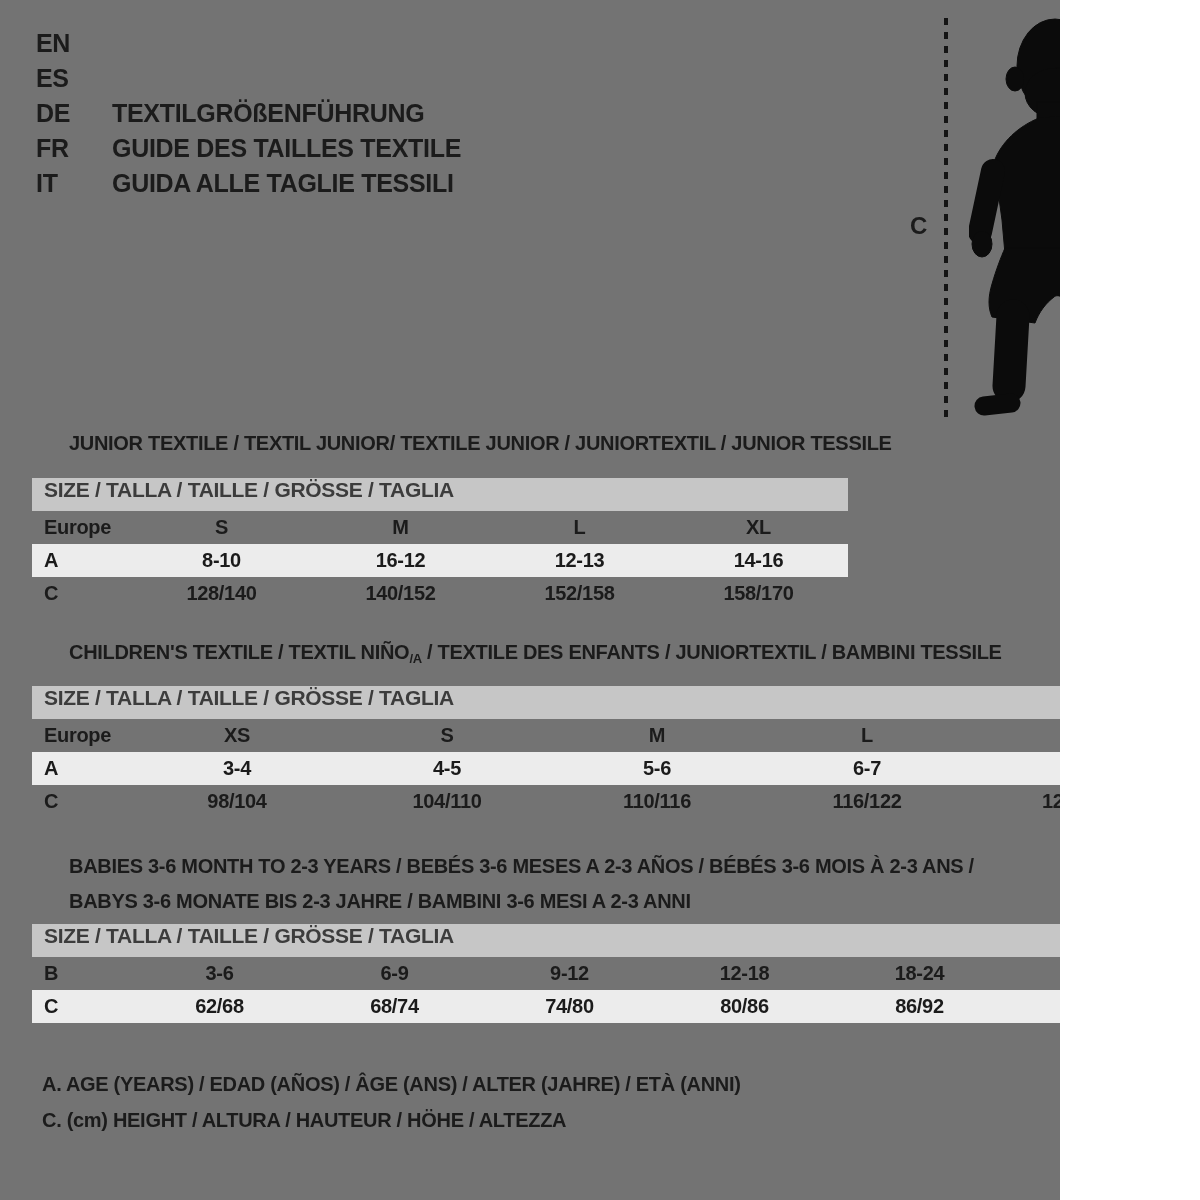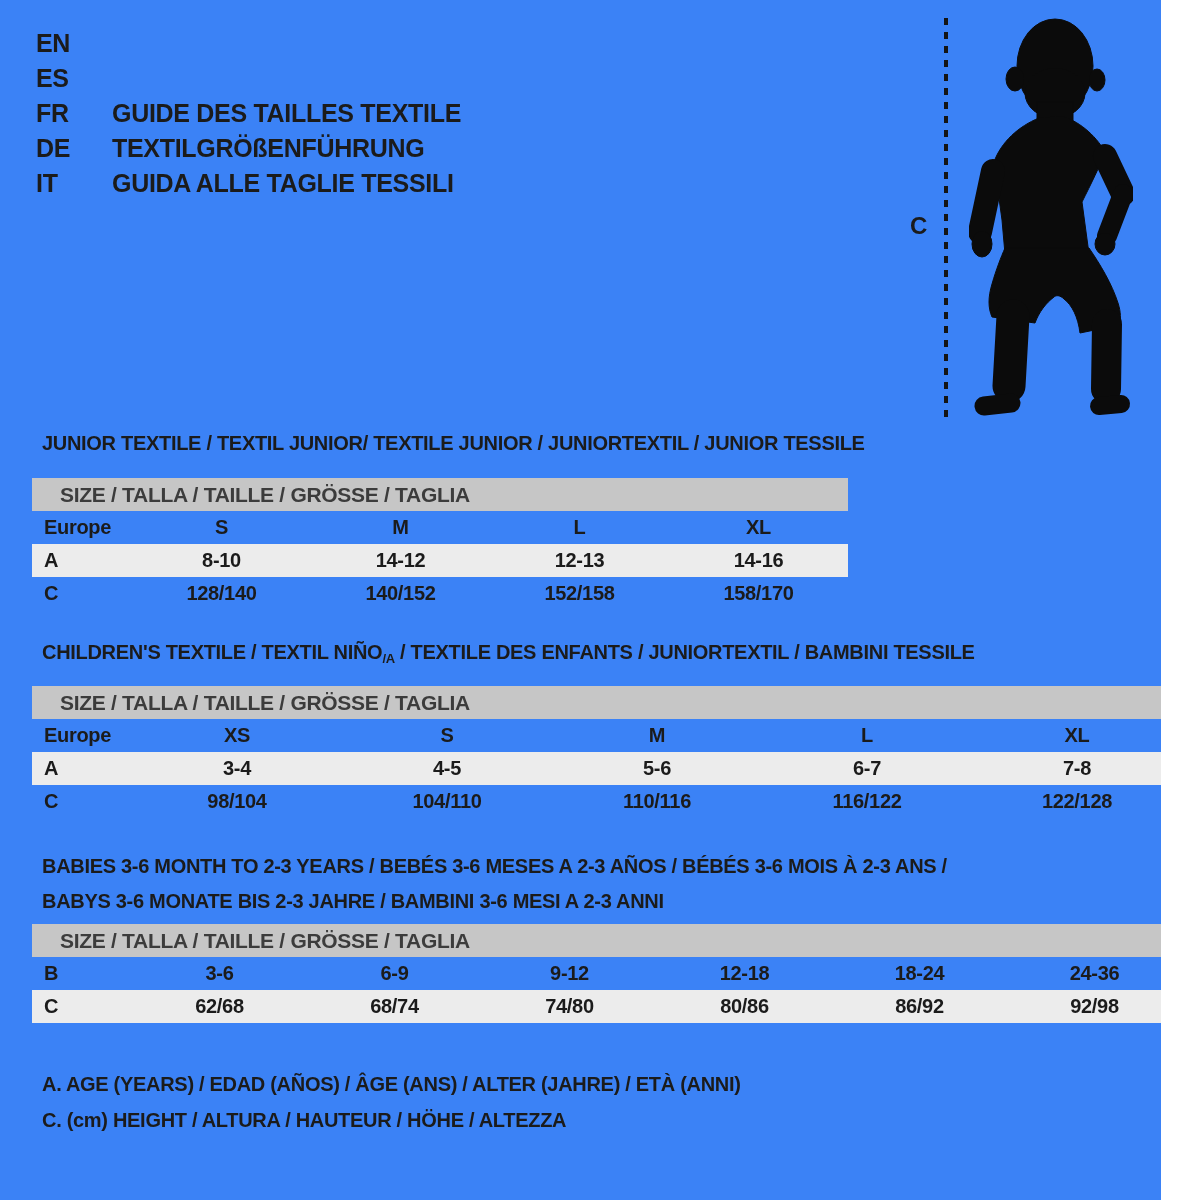--- a/index.html
+++ b/index.html
@@ -5,8 +5,8 @@
   html,body{margin:0;padding:0;background:#ffffff;}
   .canvas{
     position:relative;
-    width:1161px;height:1200px;
-    background:#3b82f6;
+    width:1060px;height:1200px;
+    background:#737373;
     overflow:hidden;
     font-family:"Liberation Sans", sans-serif;
     font-weight:700;

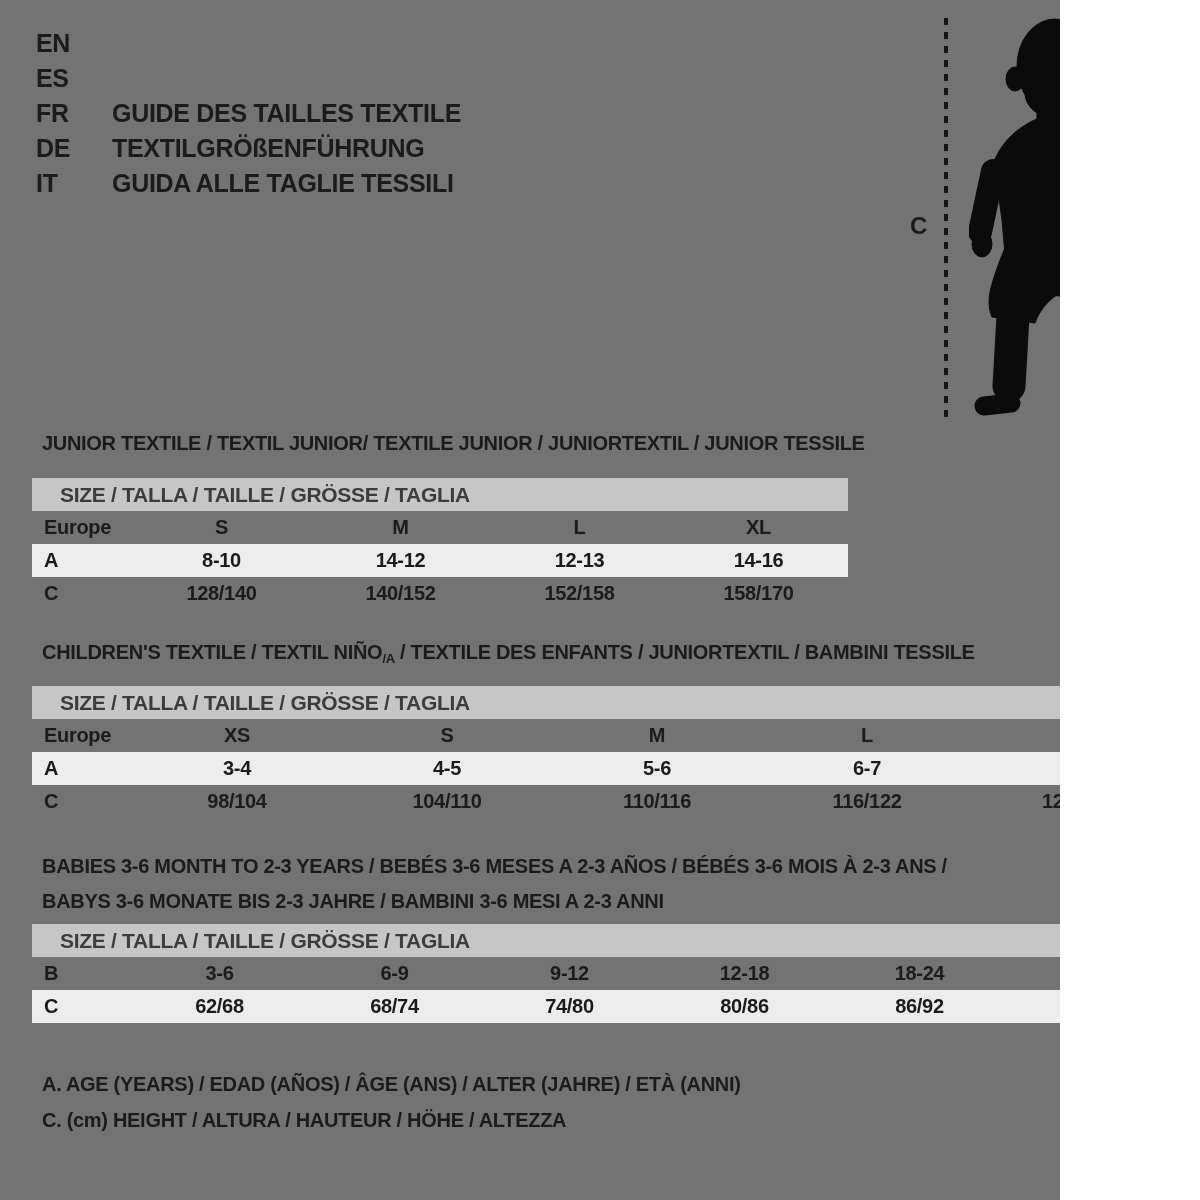--- a/index.html
+++ b/index.html
@@ -62,12 +62,12 @@
       <span class="lang-code">ES</span>
     </div>
     <div class="lang-row">
+      <span class="lang-code">DE</span>
+      <span class="lang-label">TEXTILGRÖßENFÜHRUNG</span>
+    </div>
+    <div class="lang-row">
       <span class="lang-code">FR</span>
       <span class="lang-label">GUIDE DES TAILLES TEXTILE</span>
-    </div>
-    <div class="lang-row">
-      <span class="lang-code">DE</span>
-      <span class="lang-label">TEXTILGRÖßENFÜHRUNG</span>
     </div>
     <div class="lang-row">
       <span class="lang-code">IT</span>

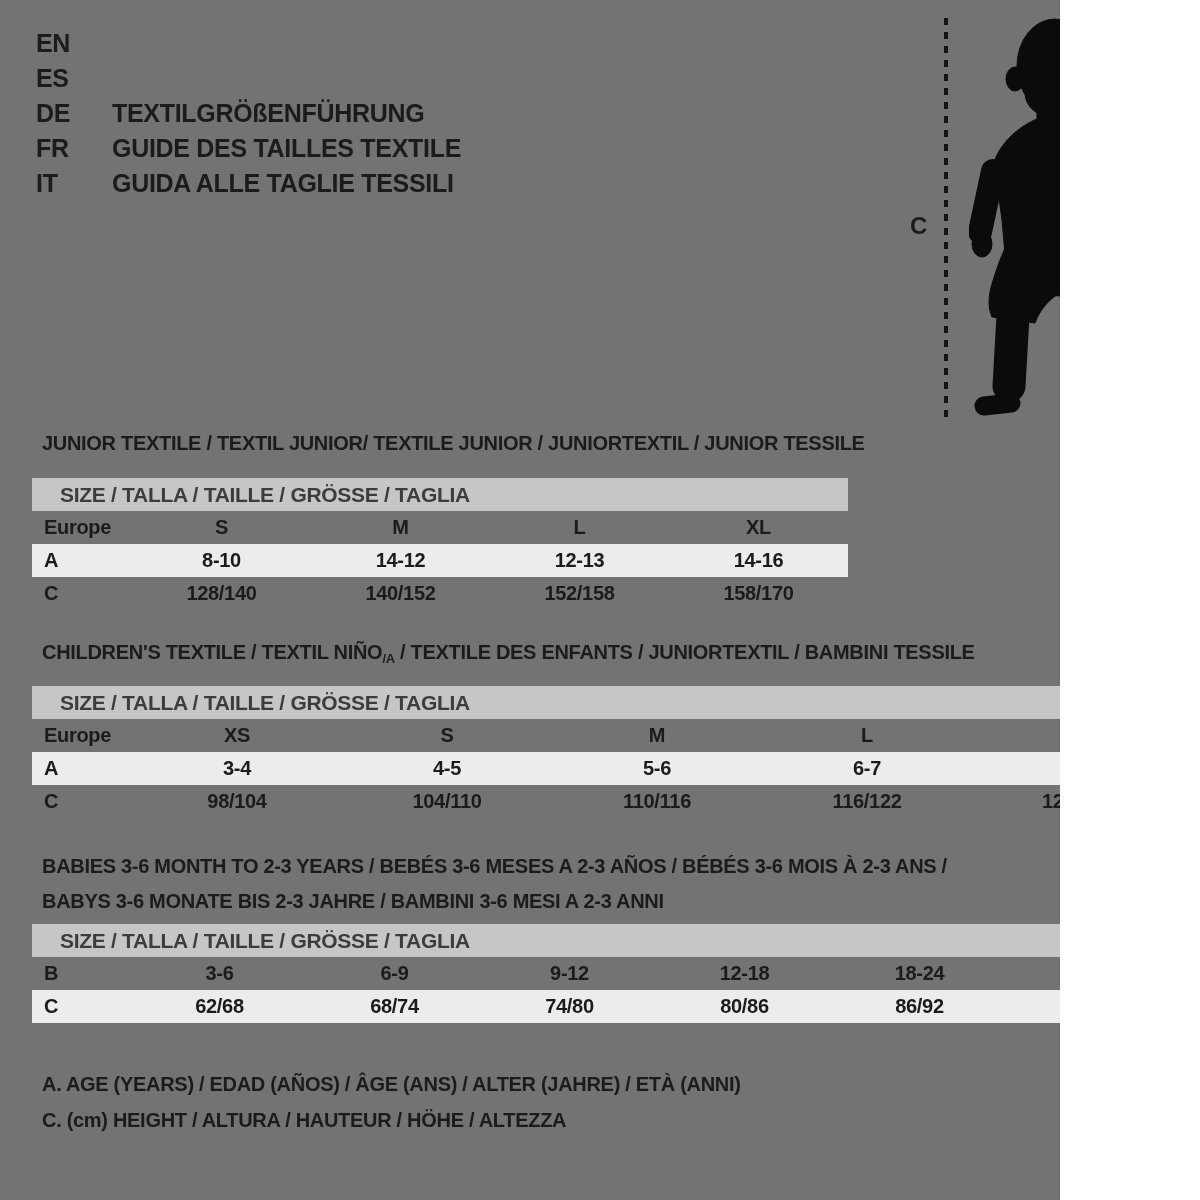--- a/index.html
+++ b/index.html
@@ -26,7 +26,7 @@
   .measure-label{position:absolute;left:910px;top:212px;font-size:24px;}
   .silhouette{position:absolute;left:969px;top:16px;}
   
-  .section-title{position:absolute;font-size:20px;white-space:nowrap;}
+  .section-title{position:absolute;font-size:20px;white-space:nowrap;margin-left:27px;}
   .junior-title{left:42px;top:432px;}
   .children-title{left:42px;top:641px;}
   .babies-title{left:42px;top:849px;line-height:35px;}

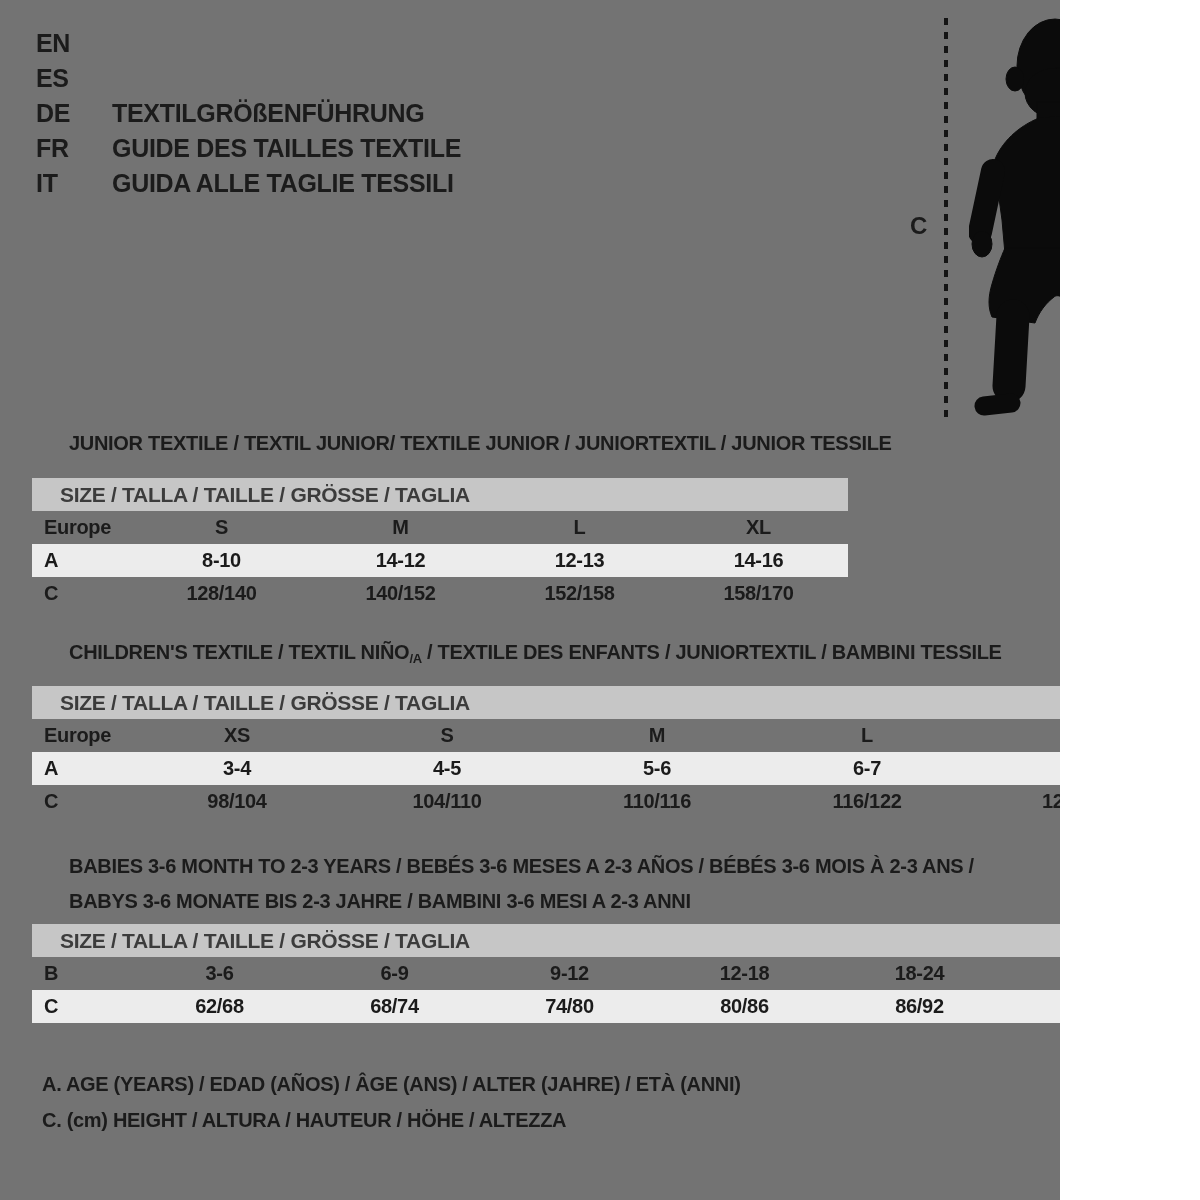--- a/index.html
+++ b/index.html
@@ -37,9 +37,9 @@
   .children-table{left:32px;top:686px;width:1150px;}
   .babies-table{left:32px;top:924px;width:1150px;}
   .thead{
-    height:33px;display:flex;align-items:center;
+    height:33px;display:flex;
     background:#c6c6c6;color:#3c3c3c;font-size:21px;
-    padding-left:28px;box-sizing:border-box;
+    padding-left:12px;box-sizing:border-box;
   }
   .trow{height:33px;display:flex;align-items:center;font-size:20px;}
   .trow.alt{background:#ececec;}

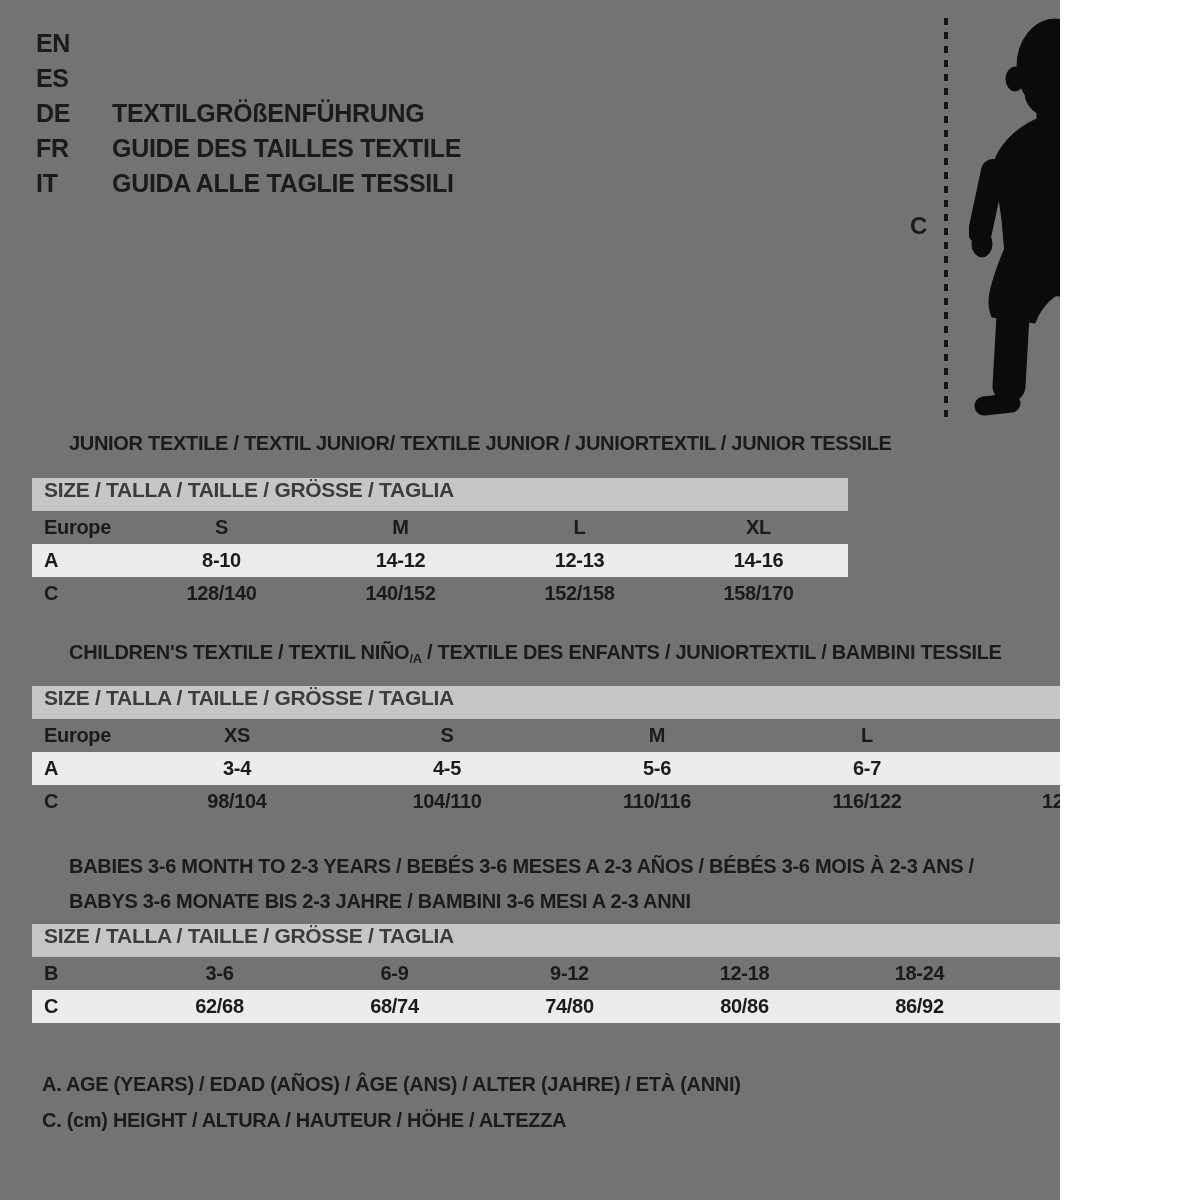--- a/index.html
+++ b/index.html
@@ -113,7 +113,7 @@
     <div class="trow alt">
       <span class="tlabel">A</span>
       <span class="tcell">8-10</span>
-      <span class="tcell">14-12</span>
+      <span class="tcell">16-12</span>
       <span class="tcell">12-13</span>
       <span class="tcell">14-16</span>
     </div>

